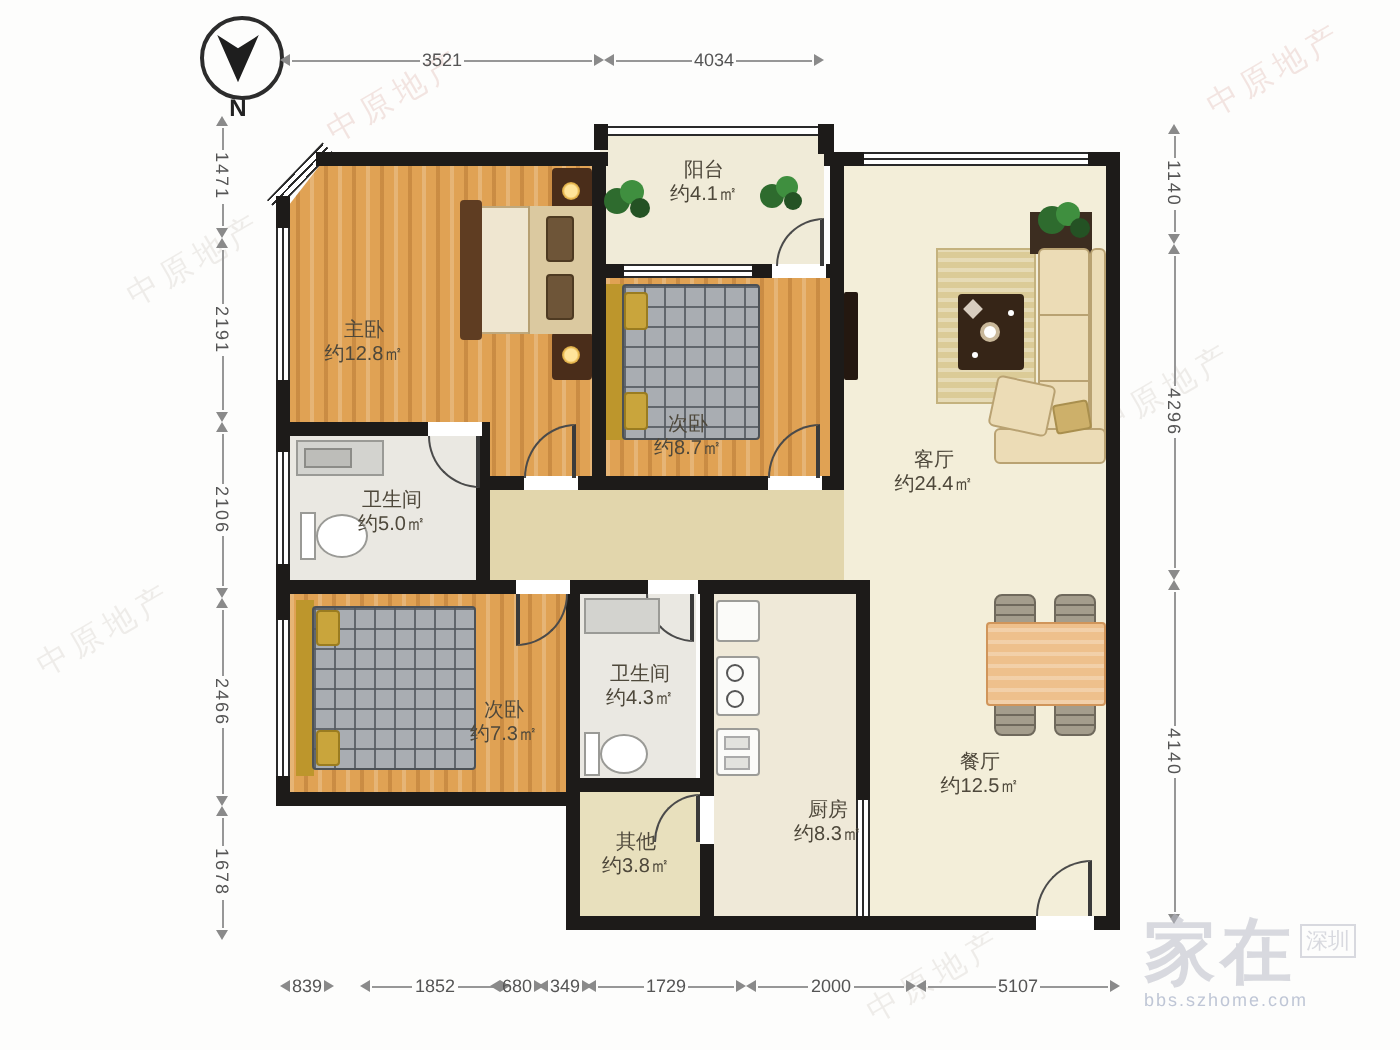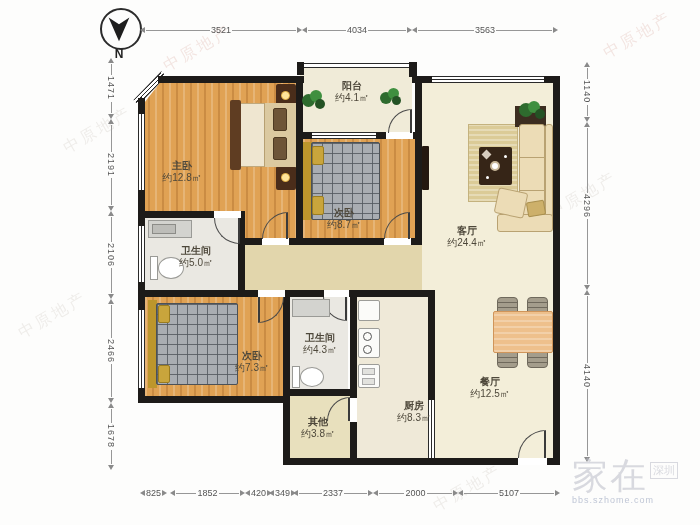--- a/index.html
+++ b/index.html
@@ -277,13 +277,6 @@
       <span class="ln"></span>
       <span class="ah ah-r"></span>
     </div>
-  <div class="dim-h" style="left:412px;top:24px;width:146px">
-      <span class="ah ah-l"></span>
-      <span class="ln"></span>
-      <span class="dv">3563</span>
-      <span class="ln"></span>
-      <span class="ah ah-r"></span>
-    </div>
 
   <div class="dim-v" style="left:104px;top:58px;height:61px">
       <span class="ah ah-u"></span>

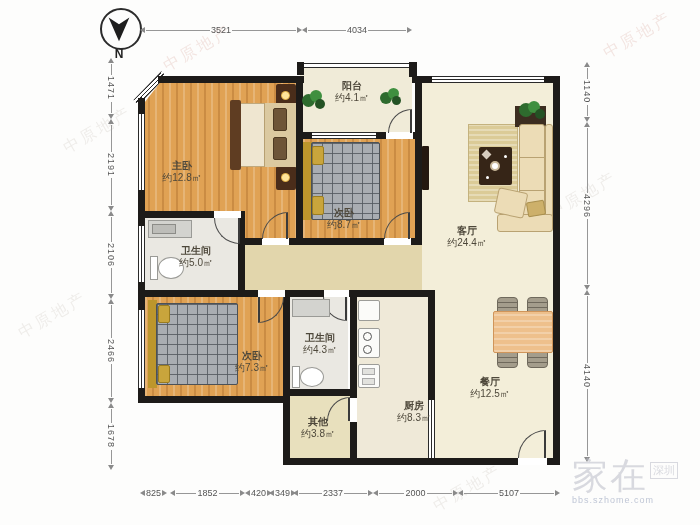--- a/index.html
+++ b/index.html
@@ -38,7 +38,7 @@
   .white-fix{background:#fbfbf9;border:1px solid #9c9c98;border-radius:2px;}
   
   .rlabel{position:absolute;text-align:center;color:#4e483b;font-size:10px;line-height:12px;white-space:nowrap;}
-  .rlabel .nm{font-weight:bold;}
+  .rlabel .nm{font-weight:normal;}
   
   .dim-h{position:absolute;display:flex;align-items:center;height:12px;gap:1px;}
   .dim-h .ln{flex:1;height:1px;background:#979797;min-width:0;}

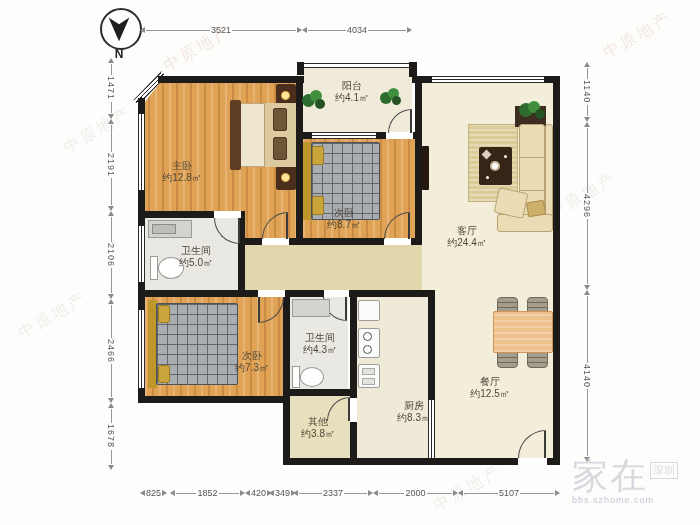--- a/index.html
+++ b/index.html
@@ -338,7 +338,7 @@
 
   <div class="dim-h" style="left:140px;top:487px;width:30px">
       <span class="ah ah-l"></span>
-      <span class="dv">825</span>
+      <span class="dv">839</span>
       <span class="ah ah-r"></span>
     </div>
   <div class="dim-h" style="left:170px;top:487px;width:75px">

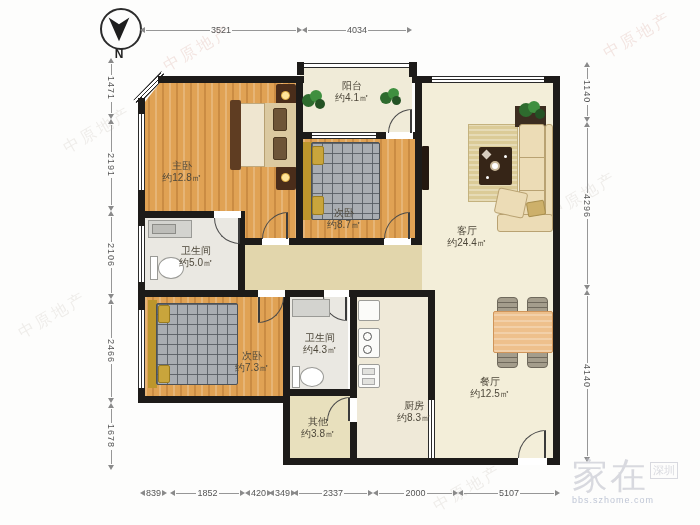--- a/index.html
+++ b/index.html
@@ -341,7 +341,7 @@
       <span class="dv">839</span>
       <span class="ah ah-r"></span>
     </div>
-  <div class="dim-h" style="left:170px;top:487px;width:75px">
+  <div class="dim-h" style="left:180px;top:487px;width:75px">
       <span class="ah ah-l"></span>
       <span class="ln"></span>
       <span class="dv">1852</span>

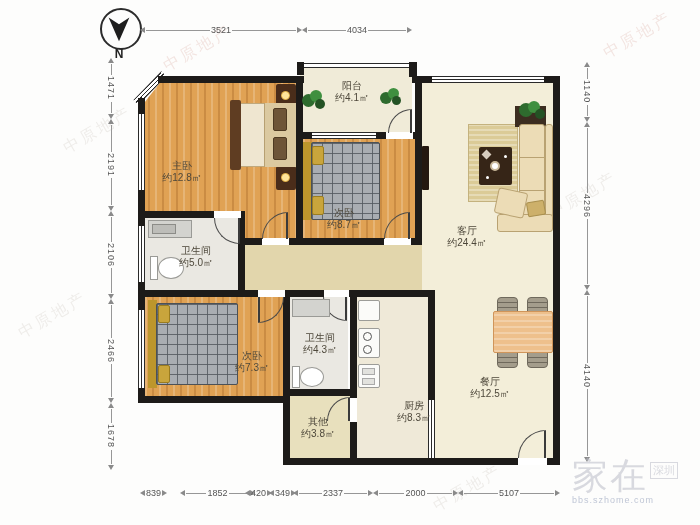--- a/index.html
+++ b/index.html
@@ -350,7 +350,7 @@
     </div>
   <div class="dim-h" style="left:245px;top:487px;width:24px">
       <span class="ah ah-l"></span>
-      <span class="dv">420</span>
+      <span class="dv">680</span>
       <span class="ah ah-r"></span>
     </div>
   <div class="dim-h" style="left:269px;top:487px;width:24px">

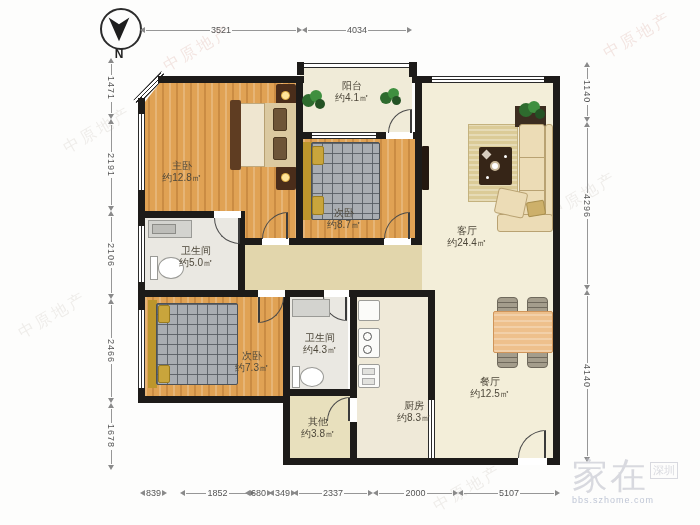--- a/index.html
+++ b/index.html
@@ -361,7 +361,7 @@
   <div class="dim-h" style="left:293px;top:487px;width:80px">
       <span class="ah ah-l"></span>
       <span class="ln"></span>
-      <span class="dv">2337</span>
+      <span class="dv">1729</span>
       <span class="ln"></span>
       <span class="ah ah-r"></span>
     </div>

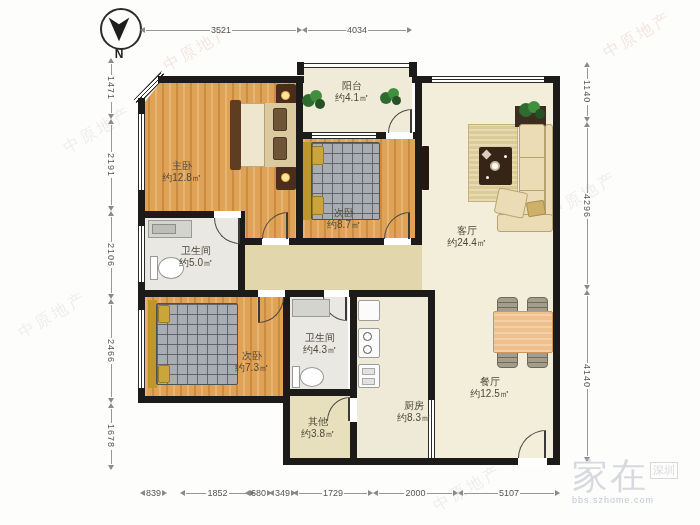--- a/index.html
+++ b/index.html
@@ -57,7 +57,7 @@
   .wm{position:absolute;font-size:16px;letter-spacing:3px;color:#8a7a6a;opacity:.12;transform:rotate(-30deg);white-space:nowrap;}
   .wm.red{color:#c06a5a;opacity:.16;}
   .logo{position:absolute;left:572px;top:452px;width:125px;color:rgba(185,188,198,.55);}
-  .logo .big{font-size:36px;font-weight:normal;letter-spacing:2px;}
+  .logo .big{font-size:36px;font-weight:bold;letter-spacing:2px;}
   .logo .box{display:inline-block;font-size:11px;border:1px solid rgba(185,188,198,.55);padding:0 2px;vertical-align:14px;margin-left:2px;}
   .logo .url{font-size:9px;color:rgba(150,162,188,.6);margin-top:-6px;letter-spacing:1px;}
   .plant{position:absolute;}

